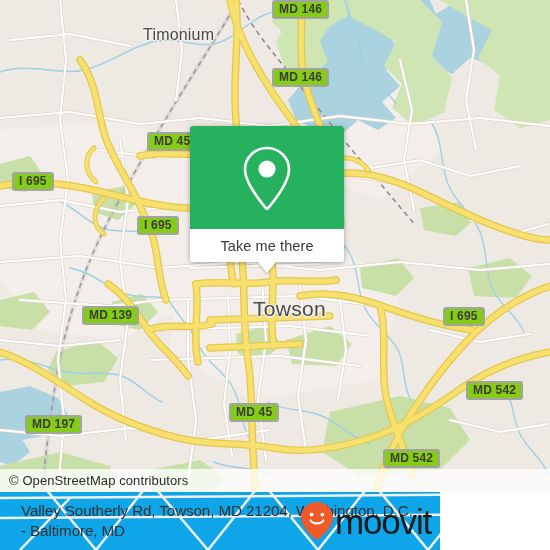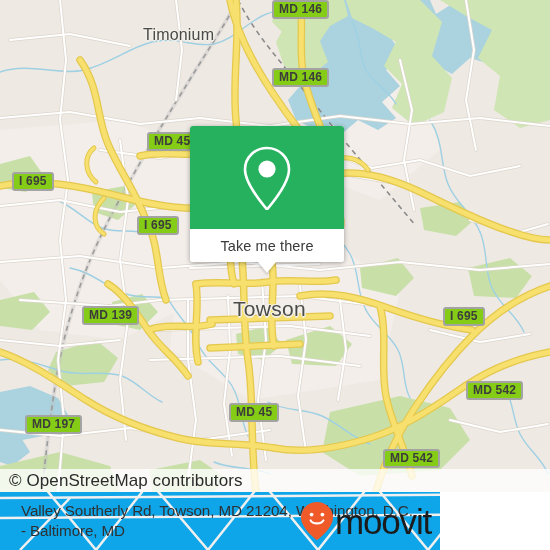--- a/index.html
+++ b/index.html
@@ -52,7 +52,7 @@
       1px 1px 0 rgba(242,239,233,.9), -1px -1px 0 rgba(242,239,233,.9);
   }
   .place-timonium { font-size: 16px; letter-spacing: .2px; }
-  .place-towson   { font-size: 21px; letter-spacing: .3px; }
+  .place-towson   { font-size: 21px; letter-spacing: .3px; margin-left: 20px; }
 
   
   .shield {

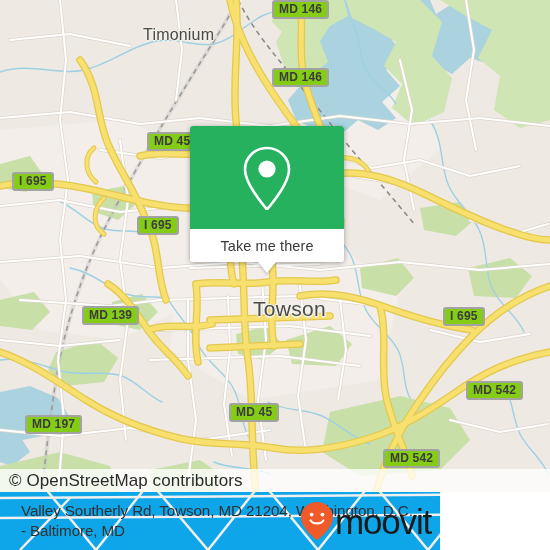--- a/index.html
+++ b/index.html
@@ -132,7 +132,7 @@
   }
   #attribution-text {
     padding-left: 9px;
-    font-size: 17px;
+    font-size: 13px;
     color: #2b2b2b;
     font-family: "Liberation Sans", sans-serif;
     letter-spacing: .1px;

